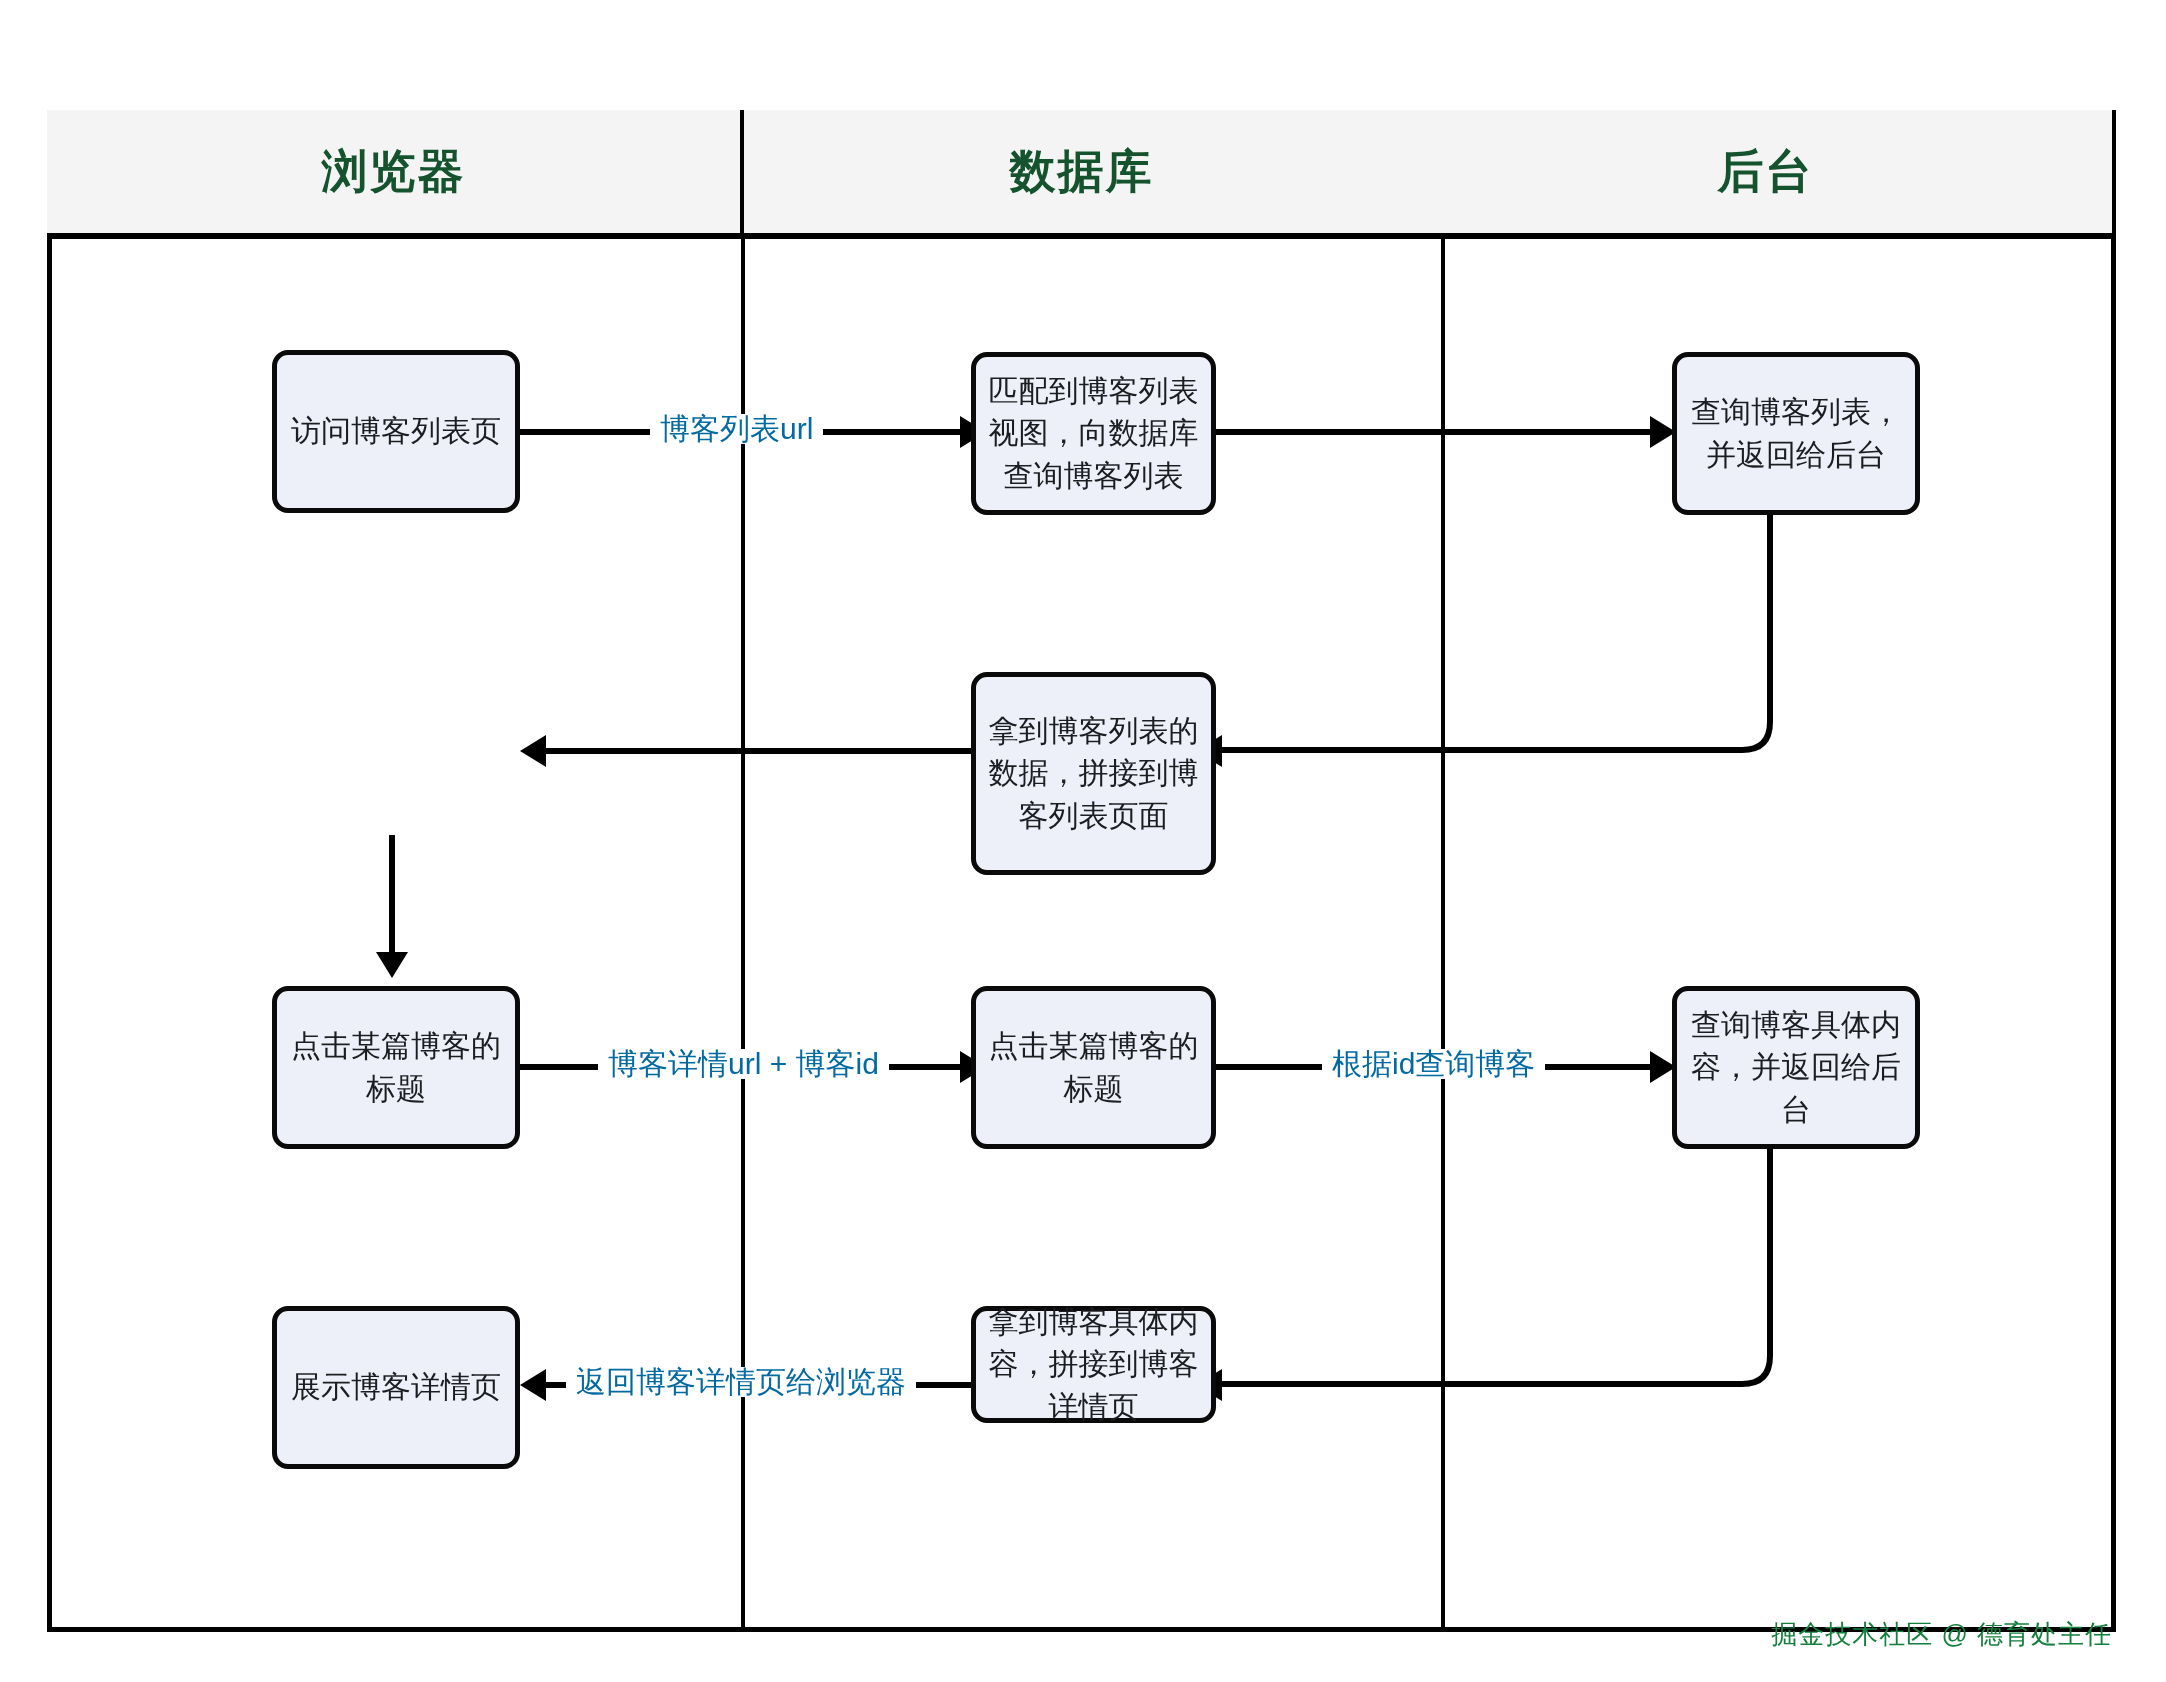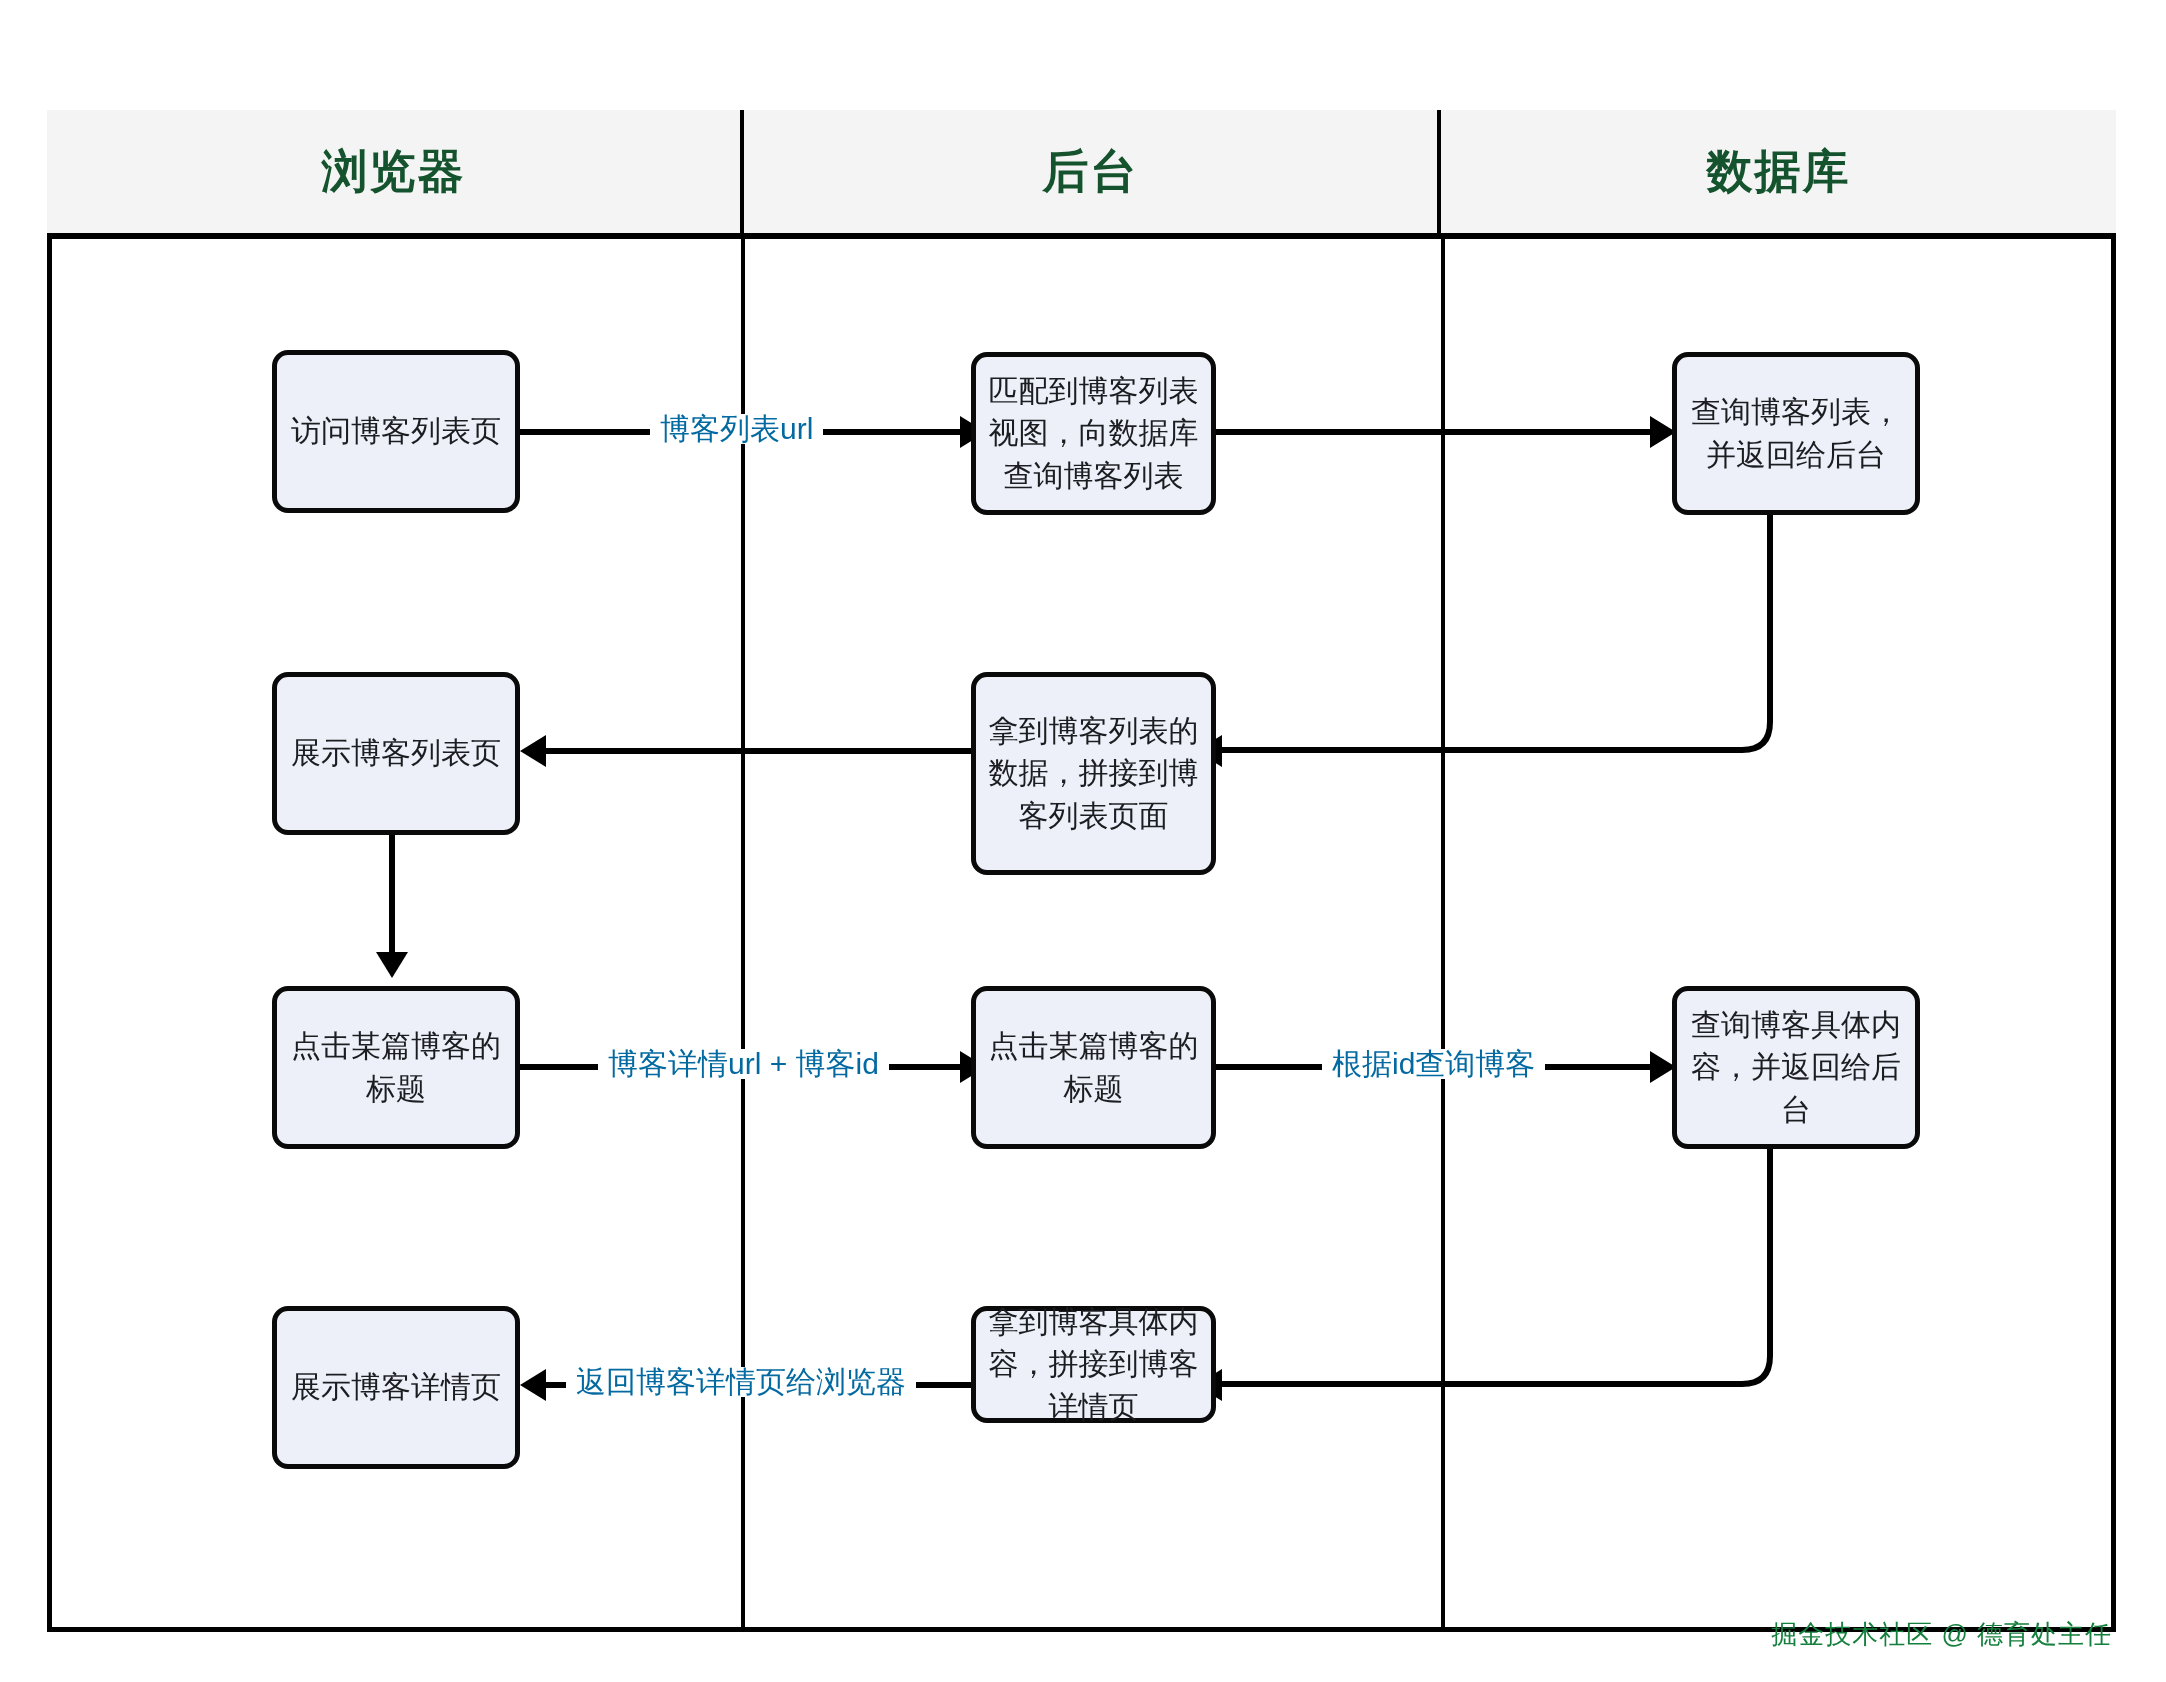--- a/index.html
+++ b/index.html
@@ -160,11 +160,11 @@
     <div class="lane-header-cell c1">
       <span>浏览器</span>
     </div>
+    <div class="lane-header-cell c3">
+      <span>数据库</span>
+    </div>
     <div class="lane-header-cell c2">
       <span>后台</span>
-    </div>
-    <div class="lane-header-cell c3">
-      <span>数据库</span>
     </div>
   </div>
 

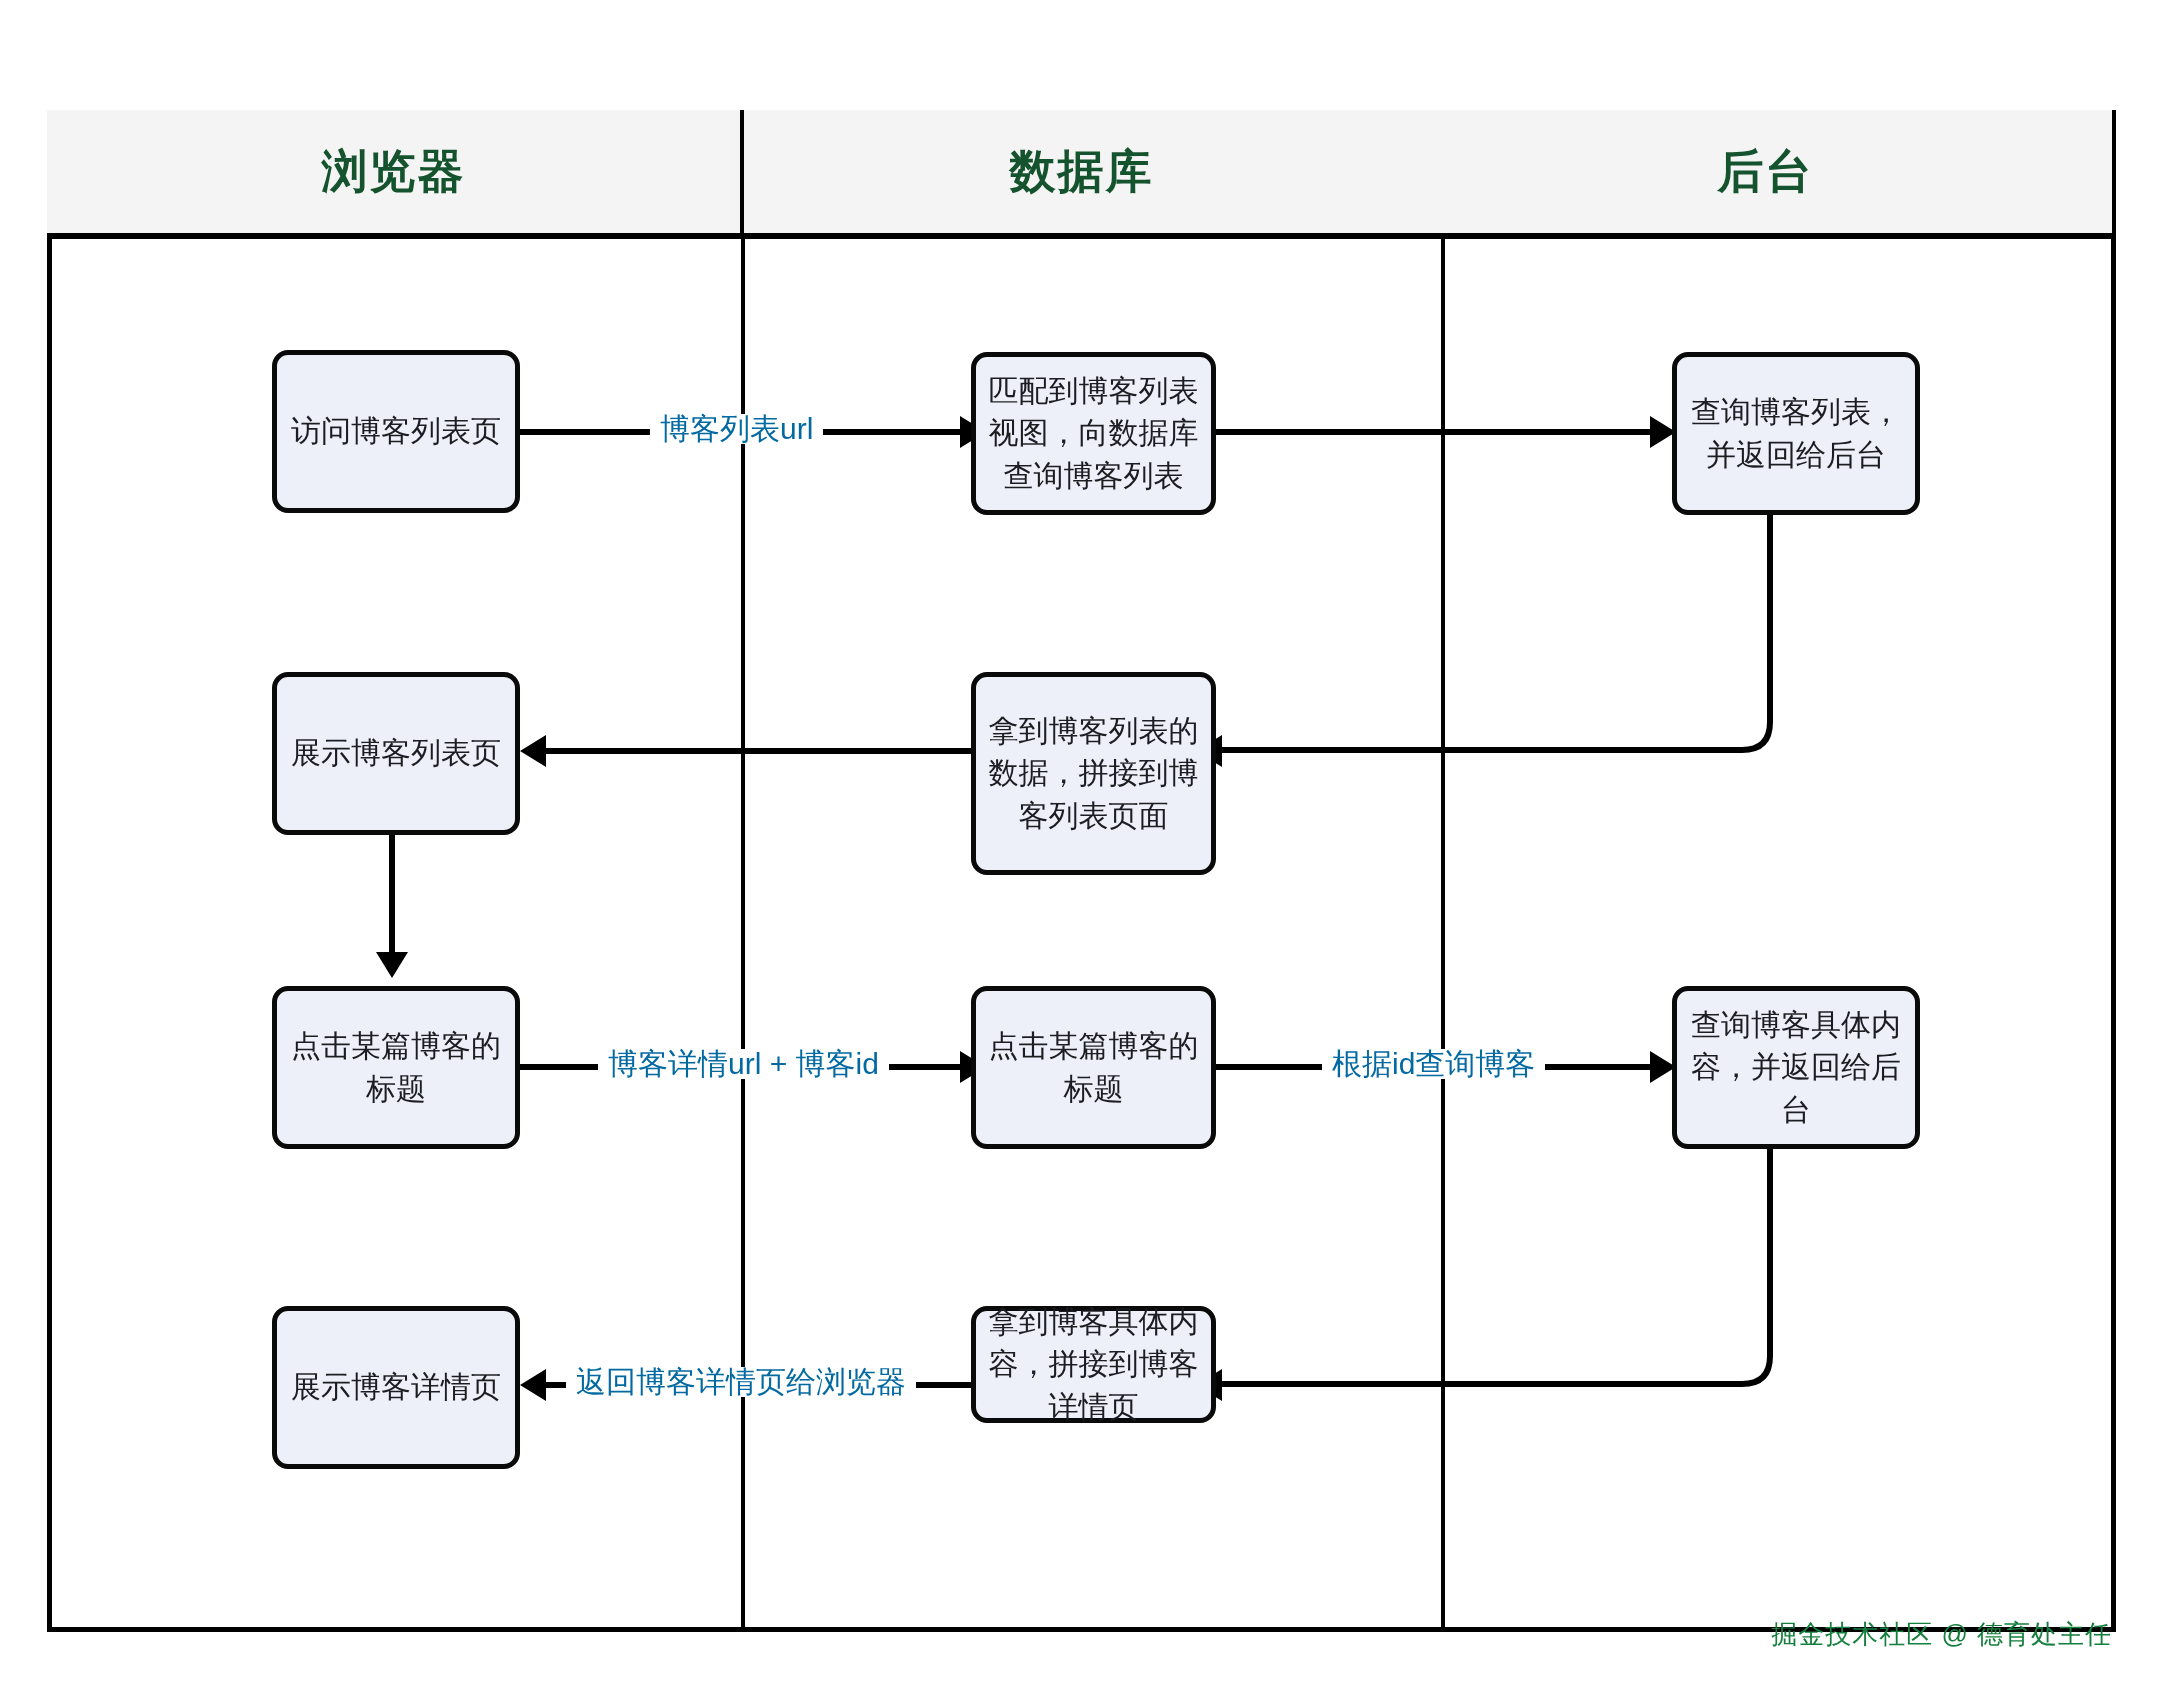--- a/index.html
+++ b/index.html
@@ -197,9 +197,6 @@
   </svg>
   <div class="arrow-head left" style="left:1196px; top:735px;"></div>
 
-  <div class="node" style="left:272px; top:672px; width:248px; height:163px;">
-    <span>展示博客列表页</span>
-  </div>
 
   <div class="edge-h" style="left:546px; top:748px; width:426px;"></div>
   <div class="arrow-head left" style="left:520px; top:735px;"></div>

